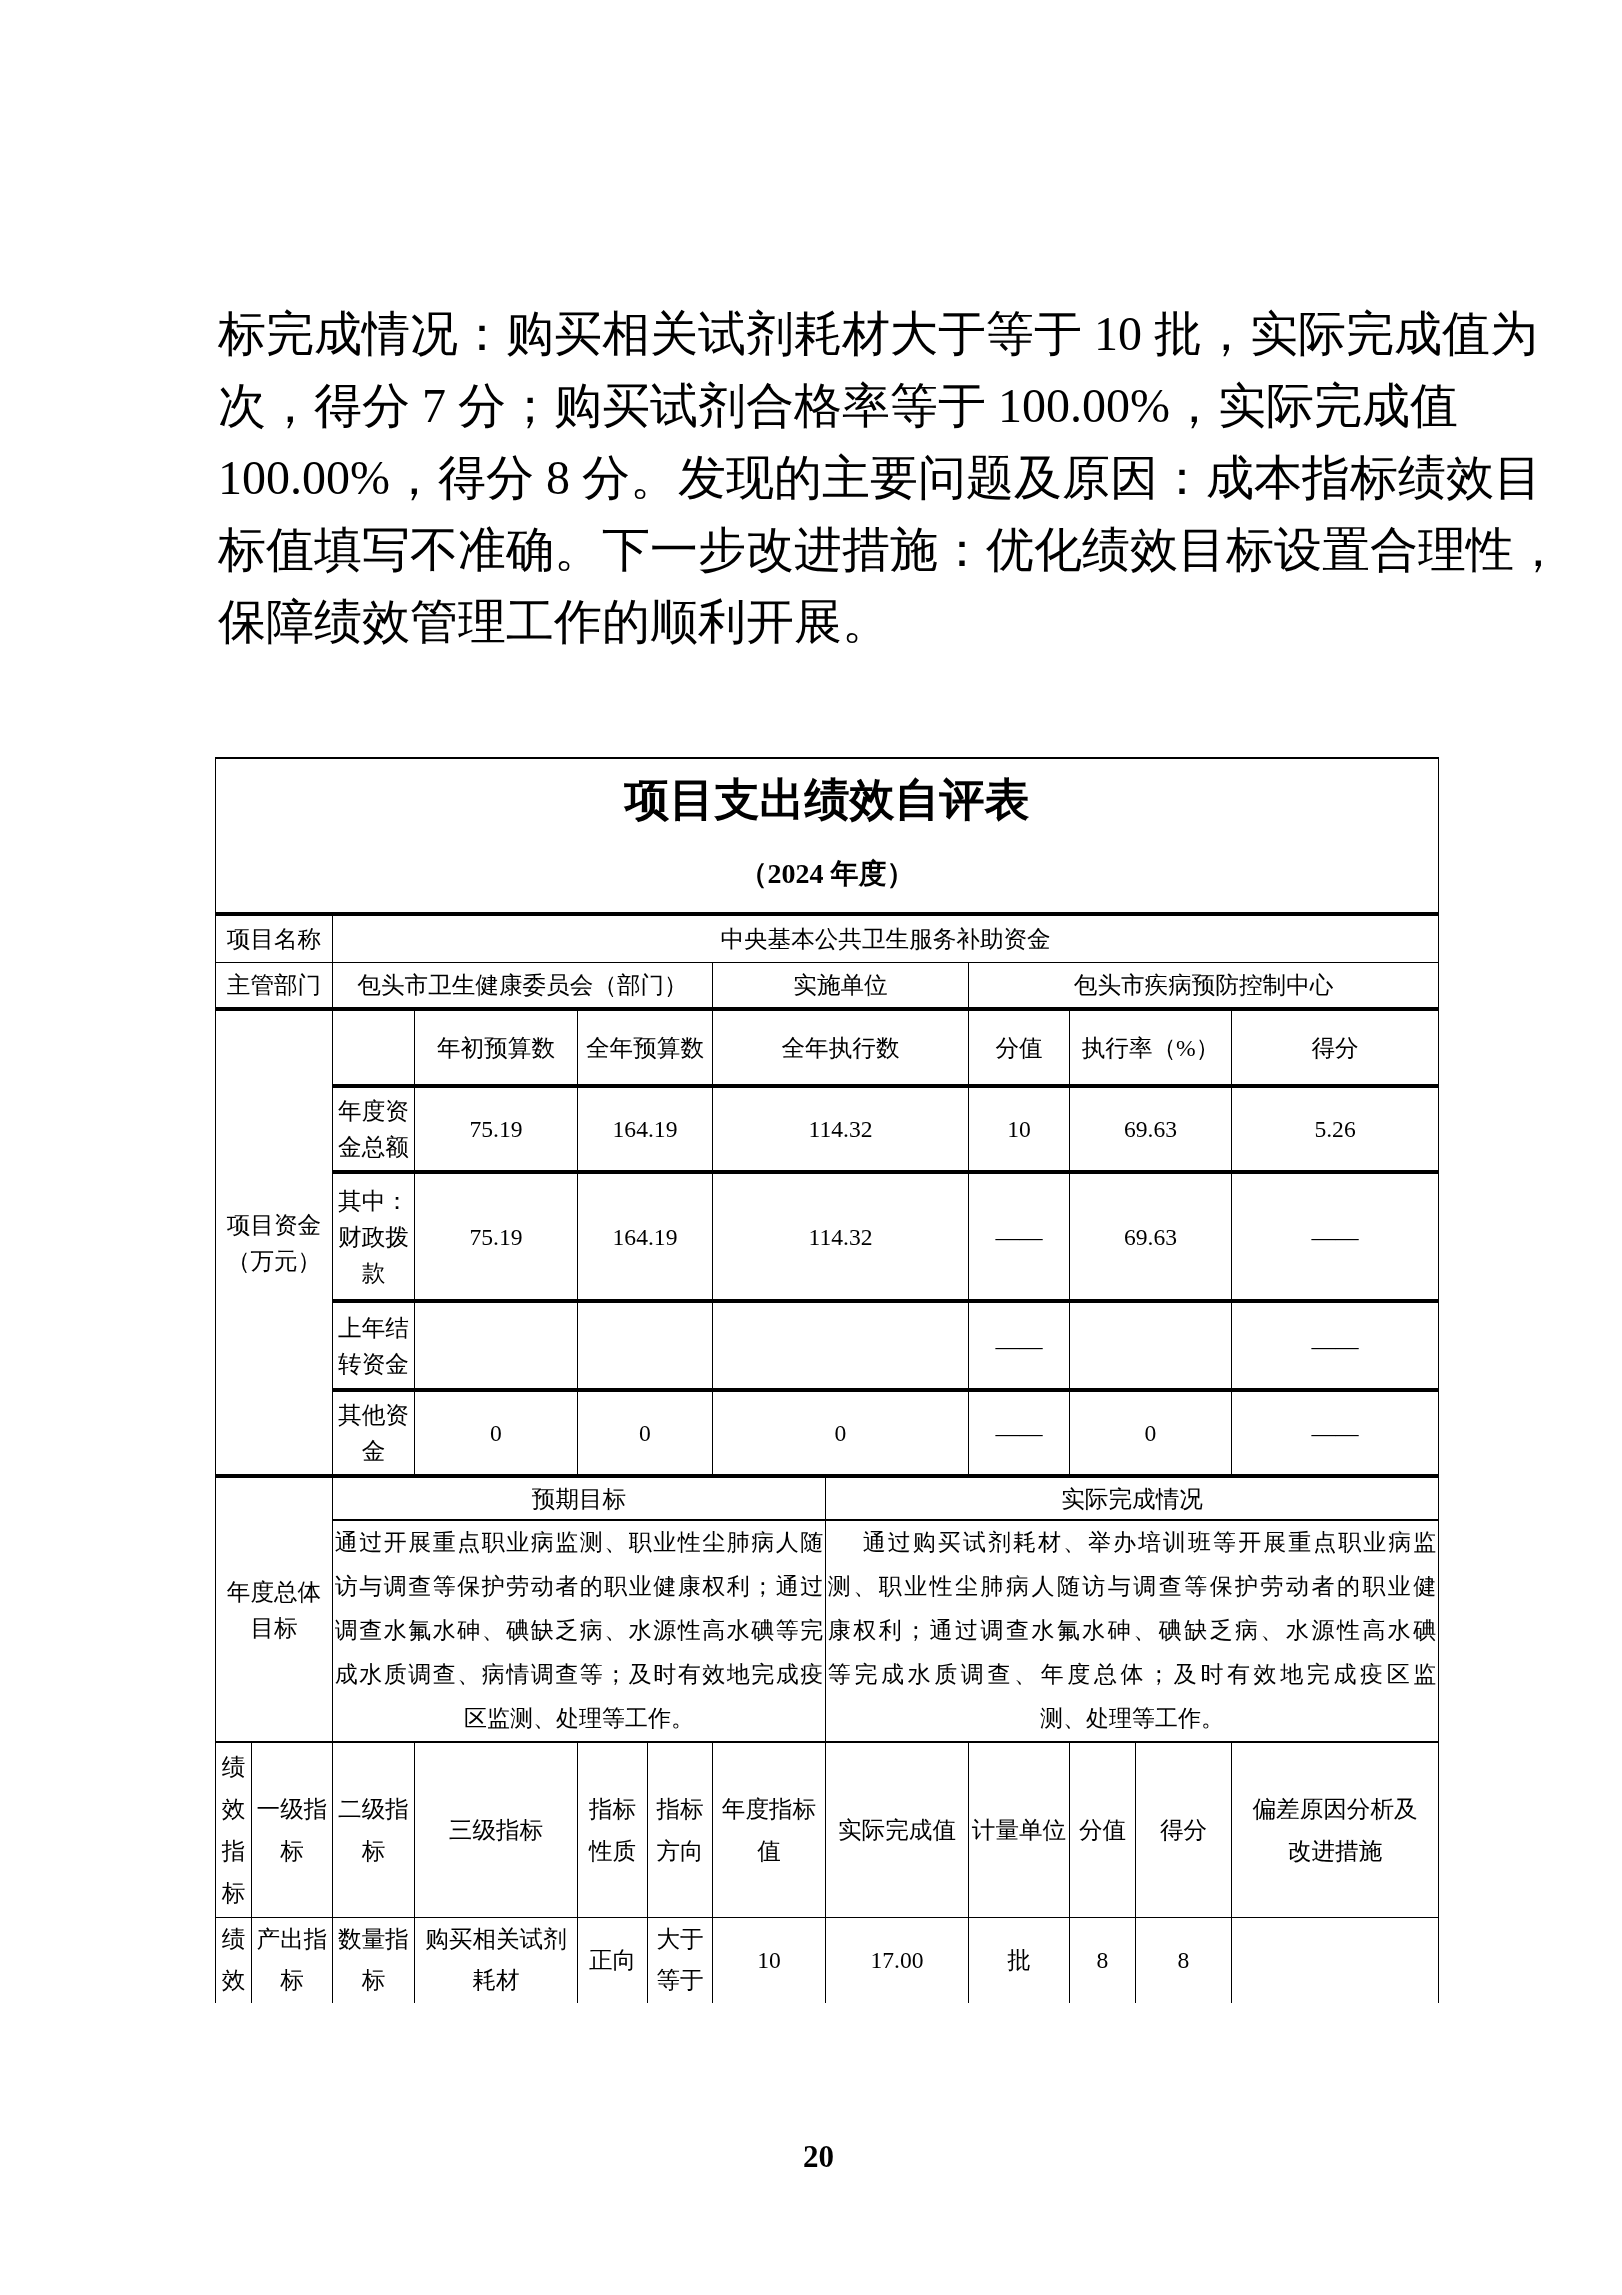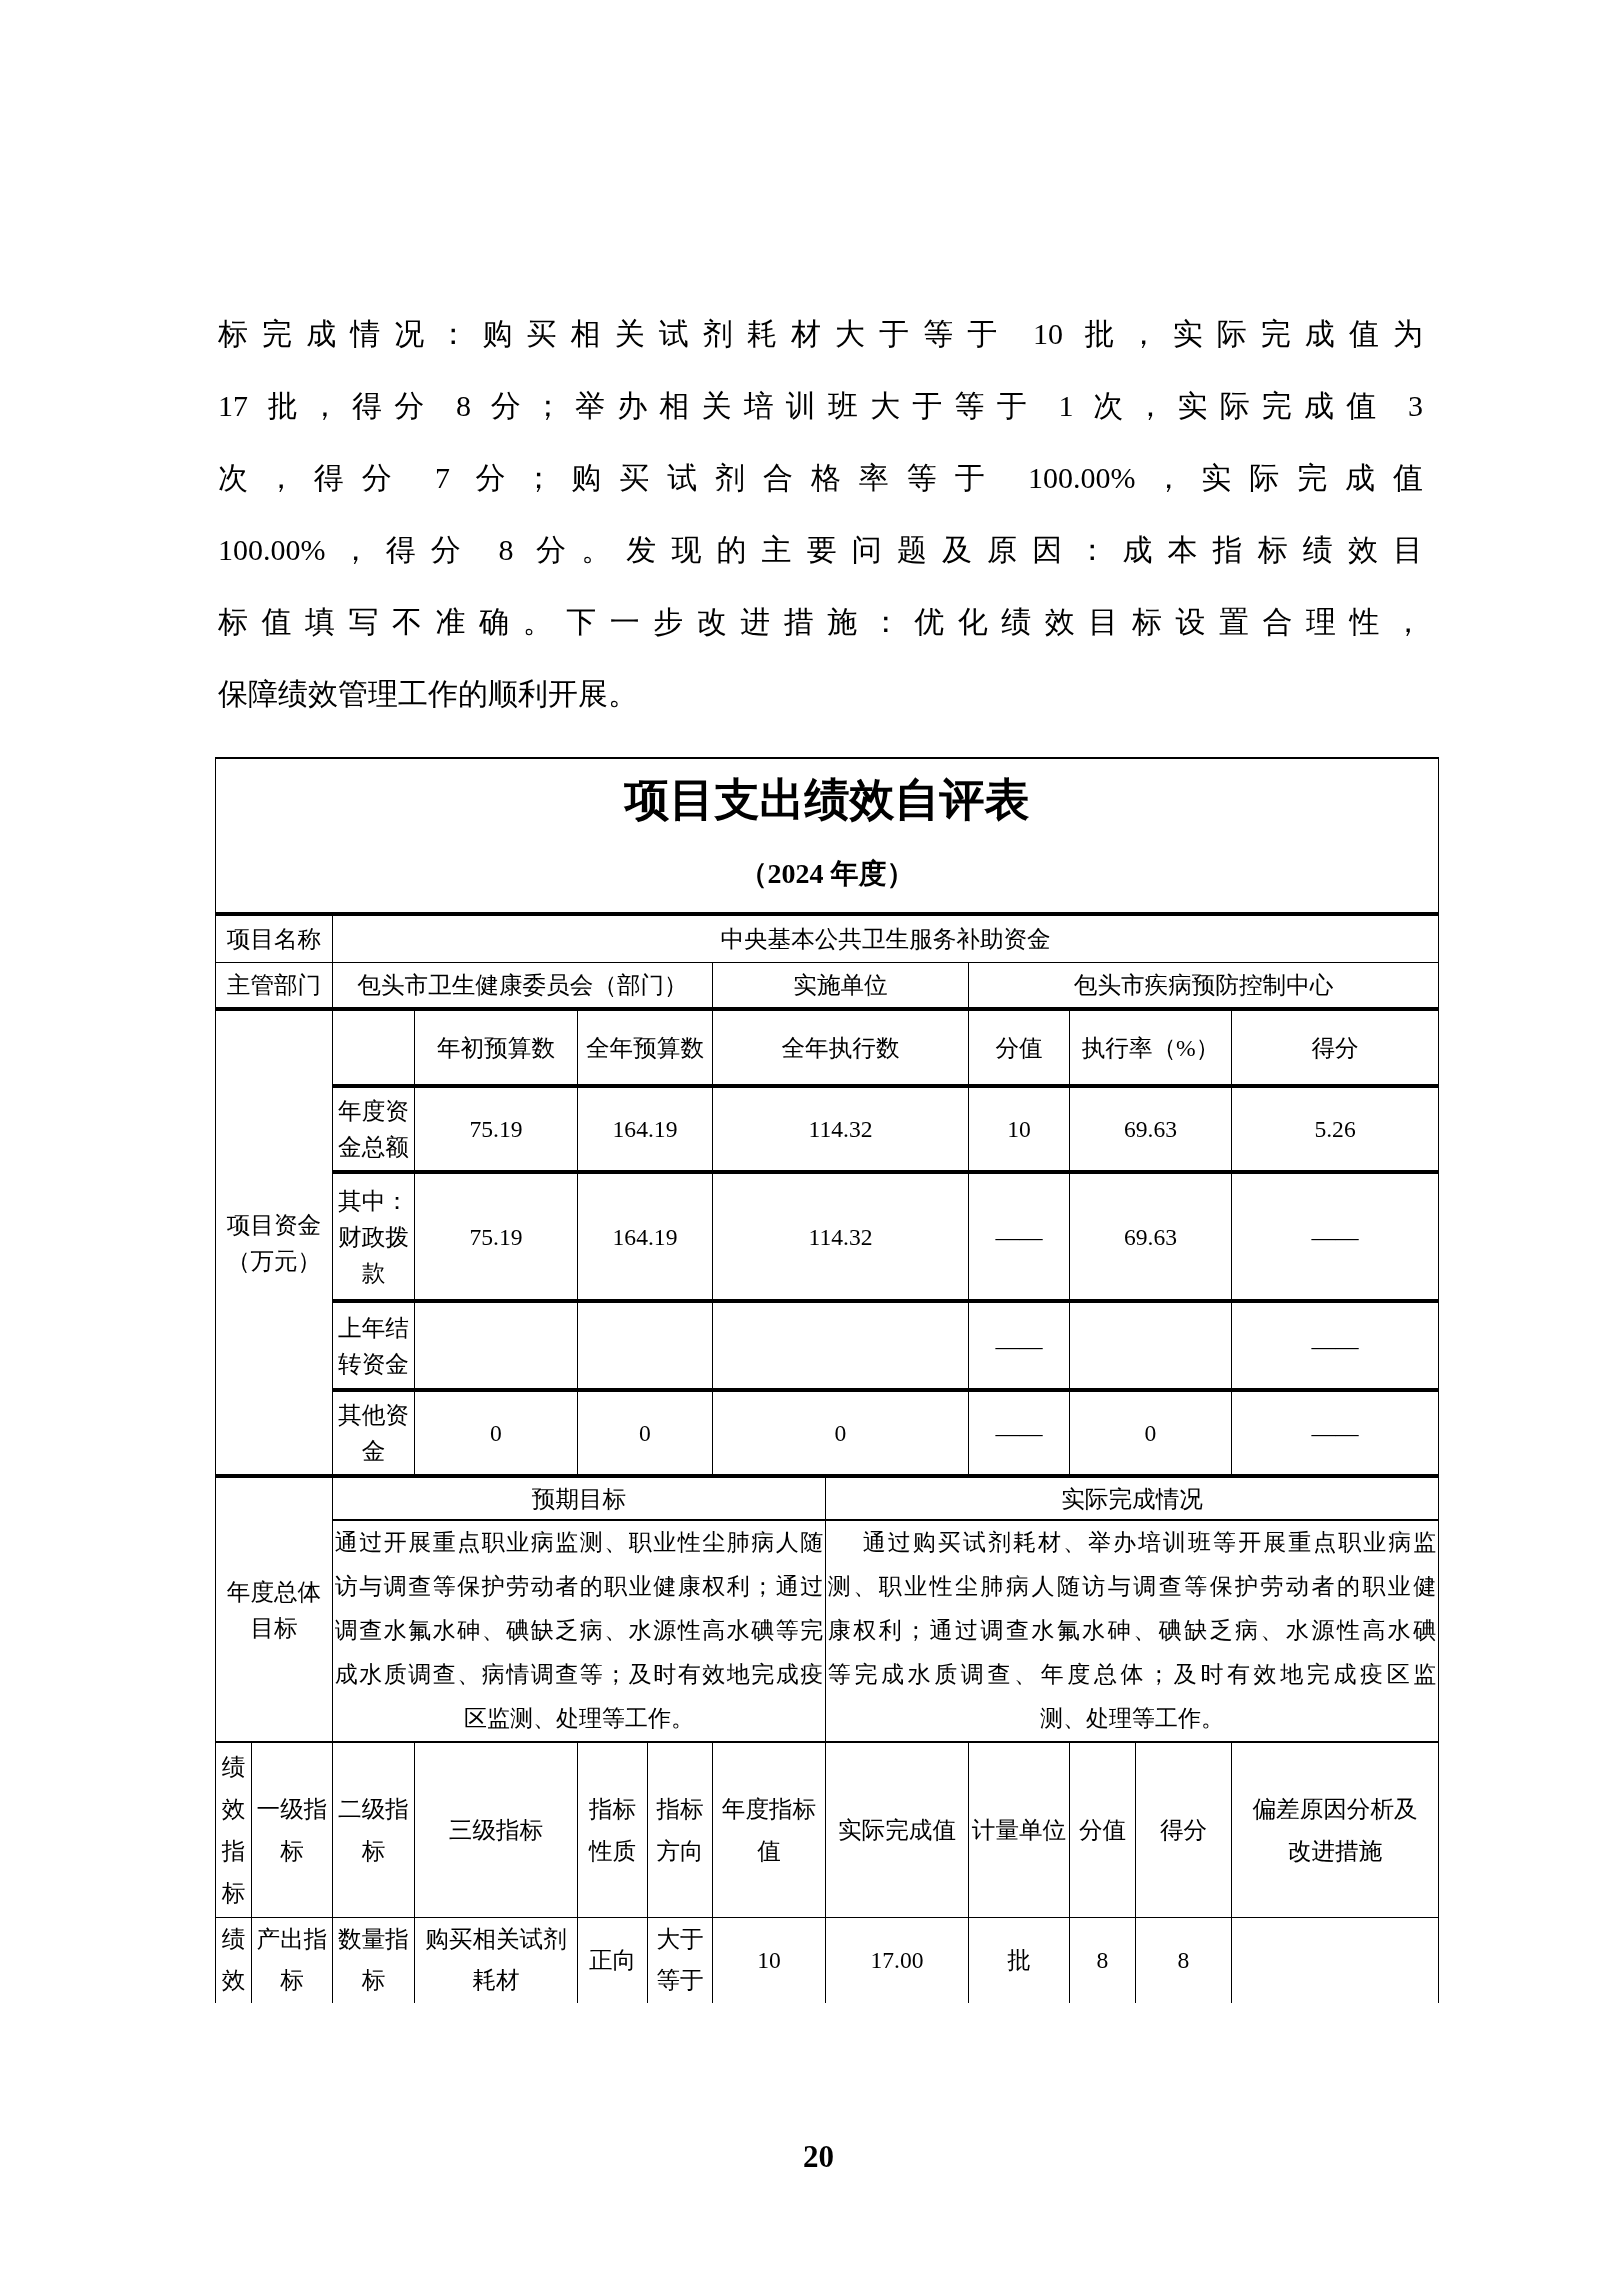--- a/index.html
+++ b/index.html
@@ -10,7 +10,7 @@
   }
   
   .intro{position:absolute;left:218px;top:298px;width:1205px}
-  .pline{height:72px;line-height:72px;font-size:30px;white-space:nowrap;overflow:visible}
+  .pline{height:72px;line-height:72px;font-size:48px;white-space:nowrap;overflow:visible}
   .pline.just{text-align:justify;text-align-last:justify}
 
   

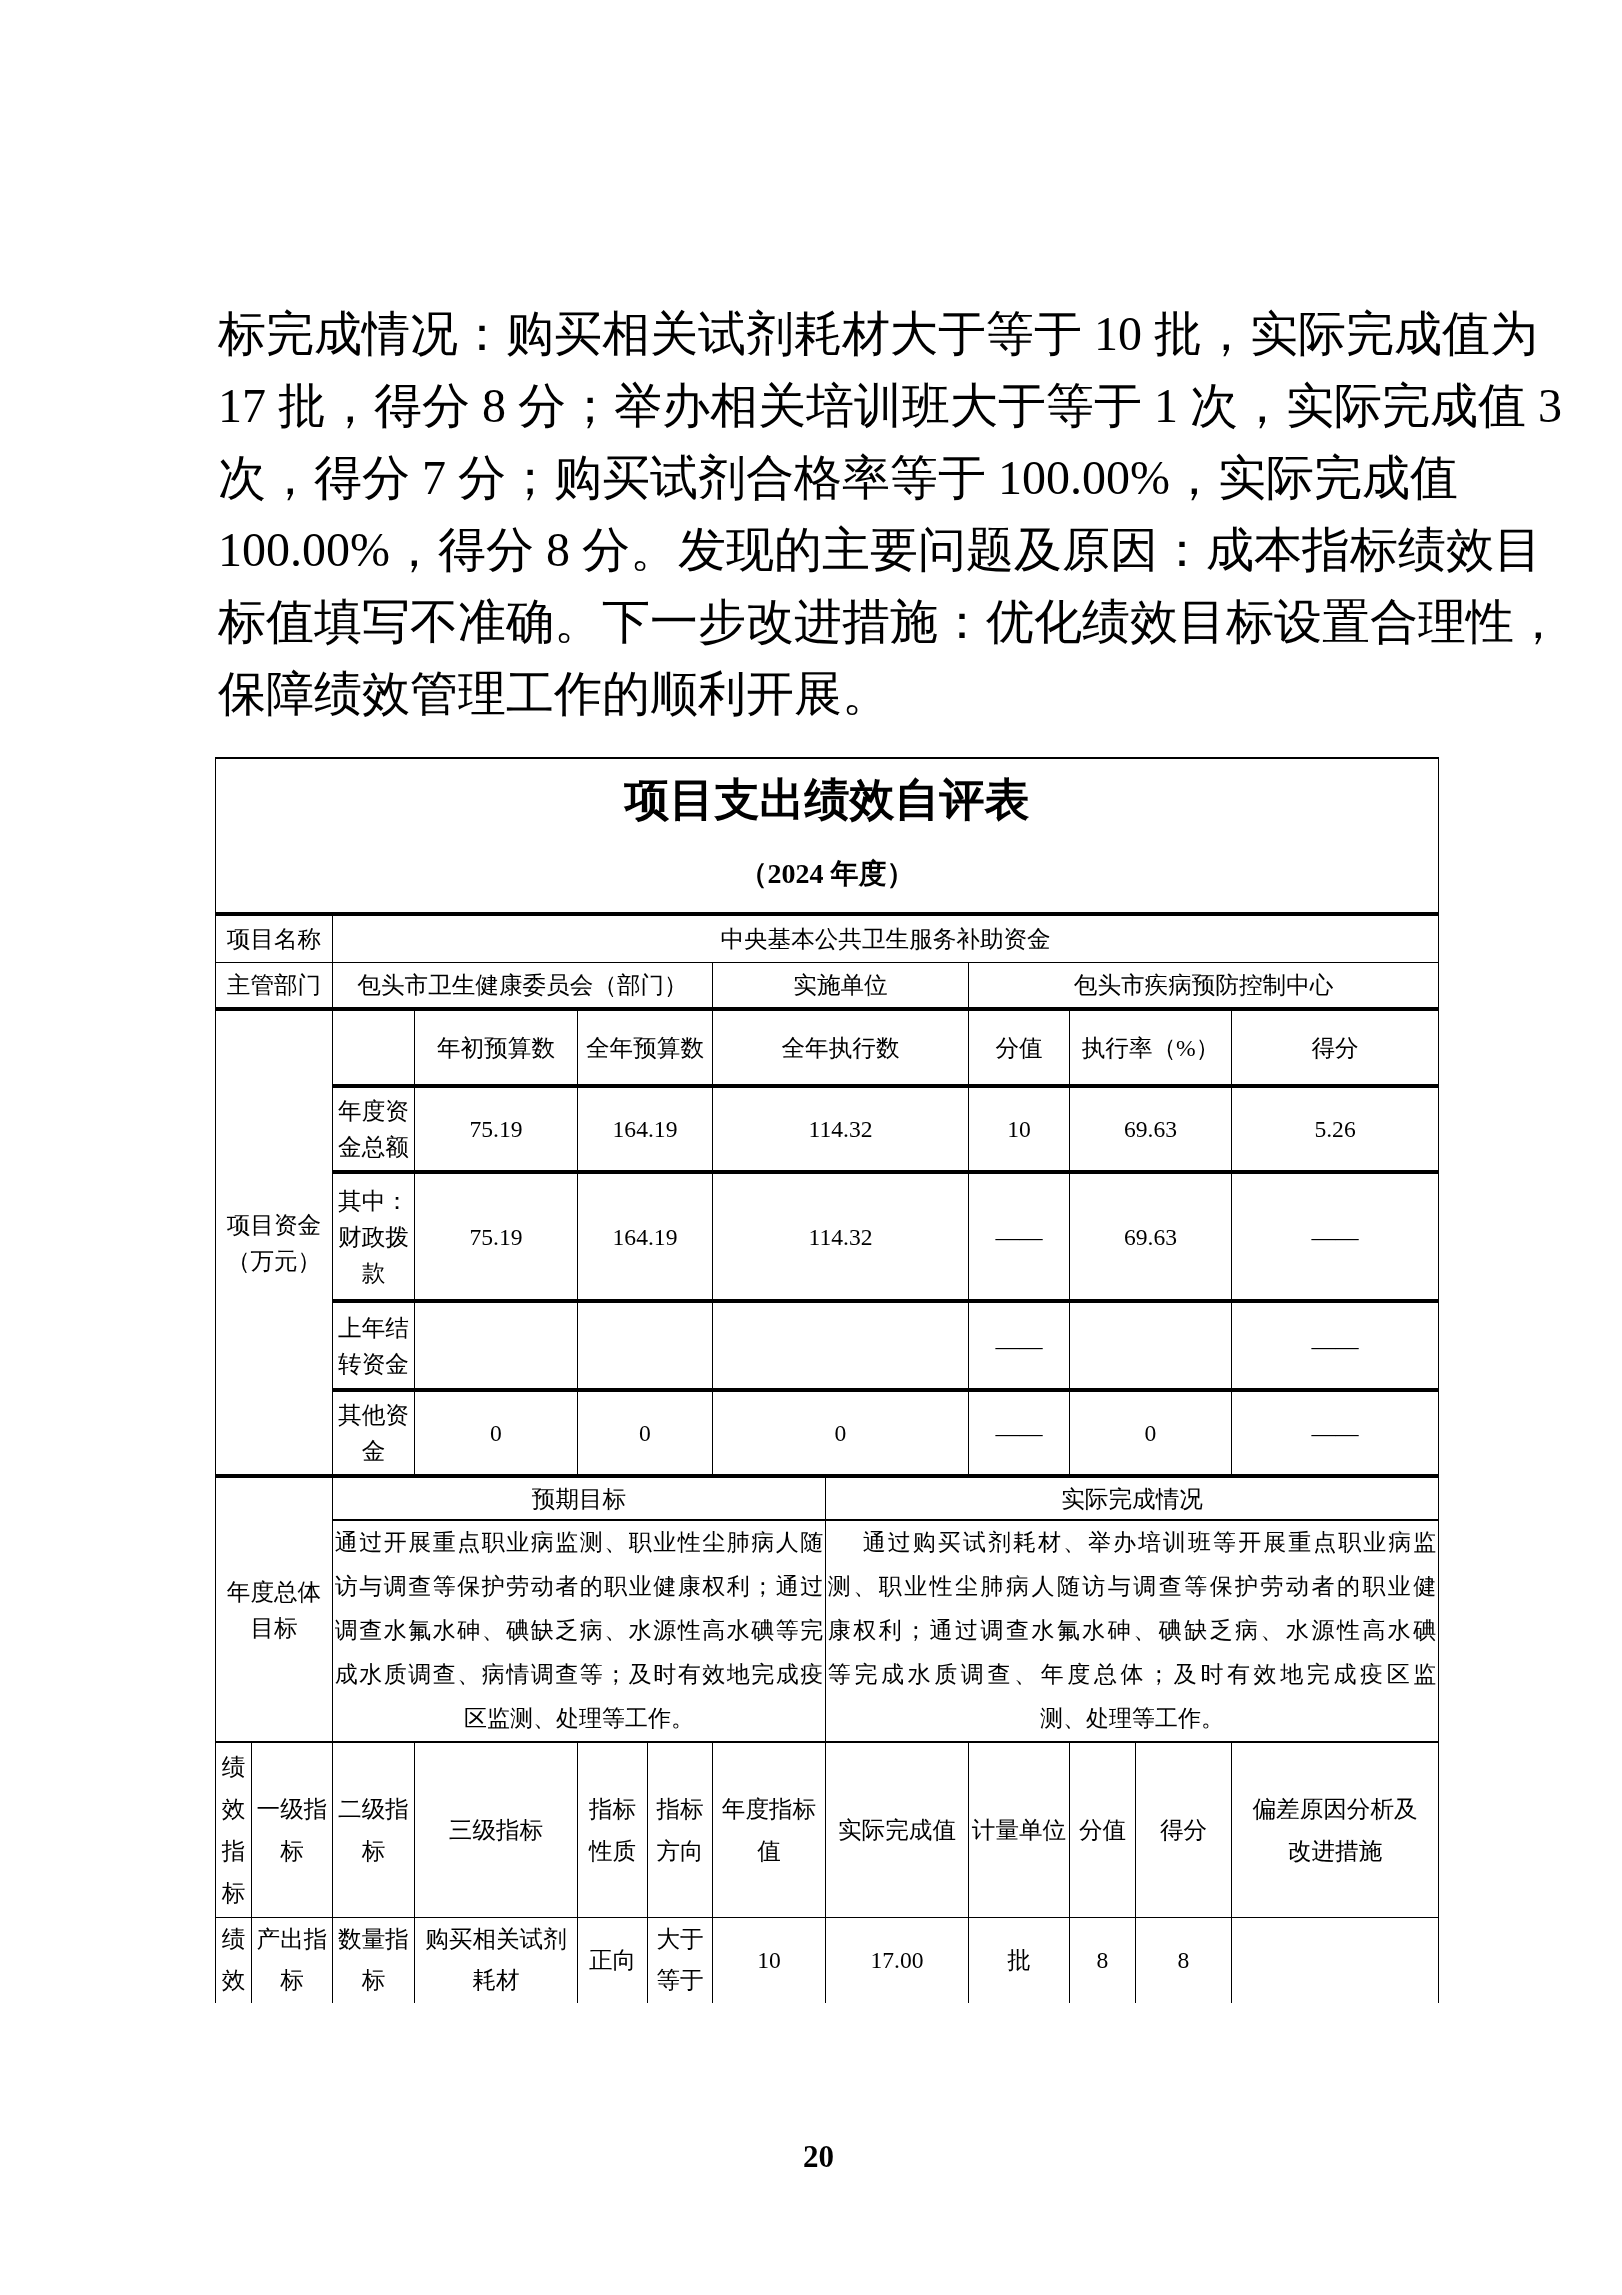--- a/index.html
+++ b/index.html
@@ -56,7 +56,6 @@
 
 <div class="intro">
   <div class="pline just">标完成情况：购买相关试剂耗材大于等于 10 批，实际完成值为</div>
-  <div class="pline just">17 批，得分 8 分；举办相关培训班大于等于 1 次，实际完成值 3</div>
   <div class="pline just">次，得分 7 分；购买试剂合格率等于 100.00%，实际完成值</div>
   <div class="pline just">100.00%，得分 8 分。发现的主要问题及原因：成本指标绩效目</div>
   <div class="pline just">标值填写不准确。下一步改进措施：优化绩效目标设置合理性，</div>

